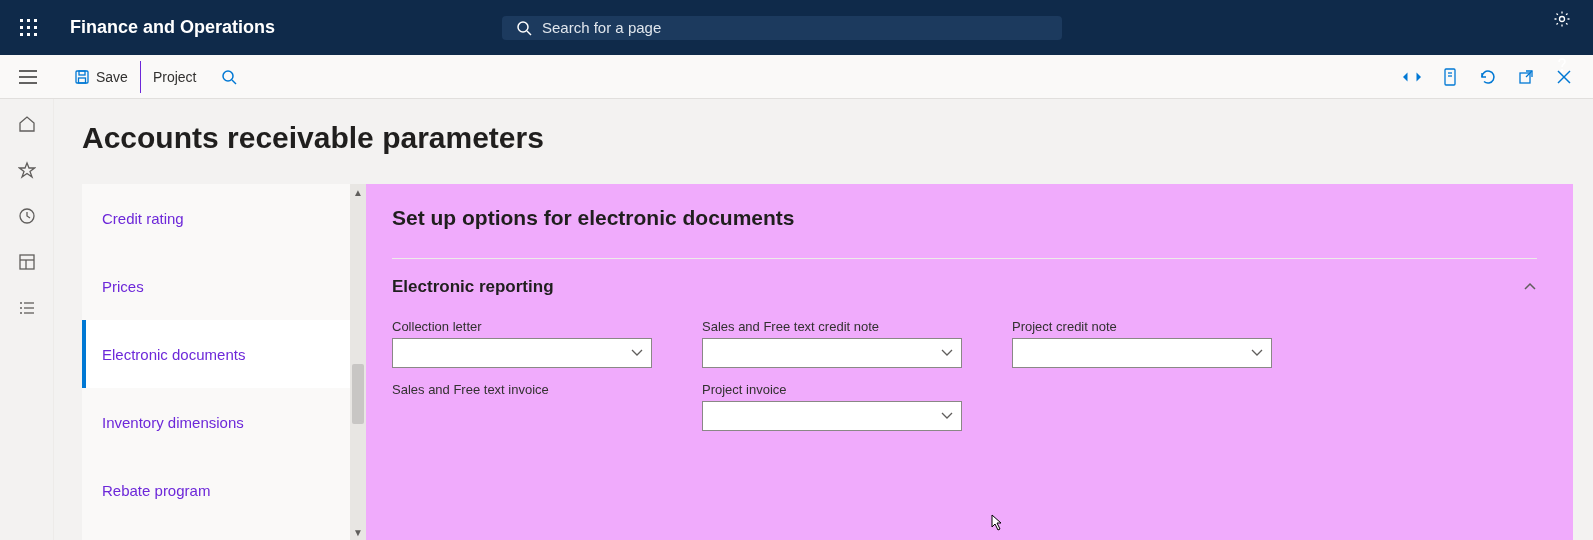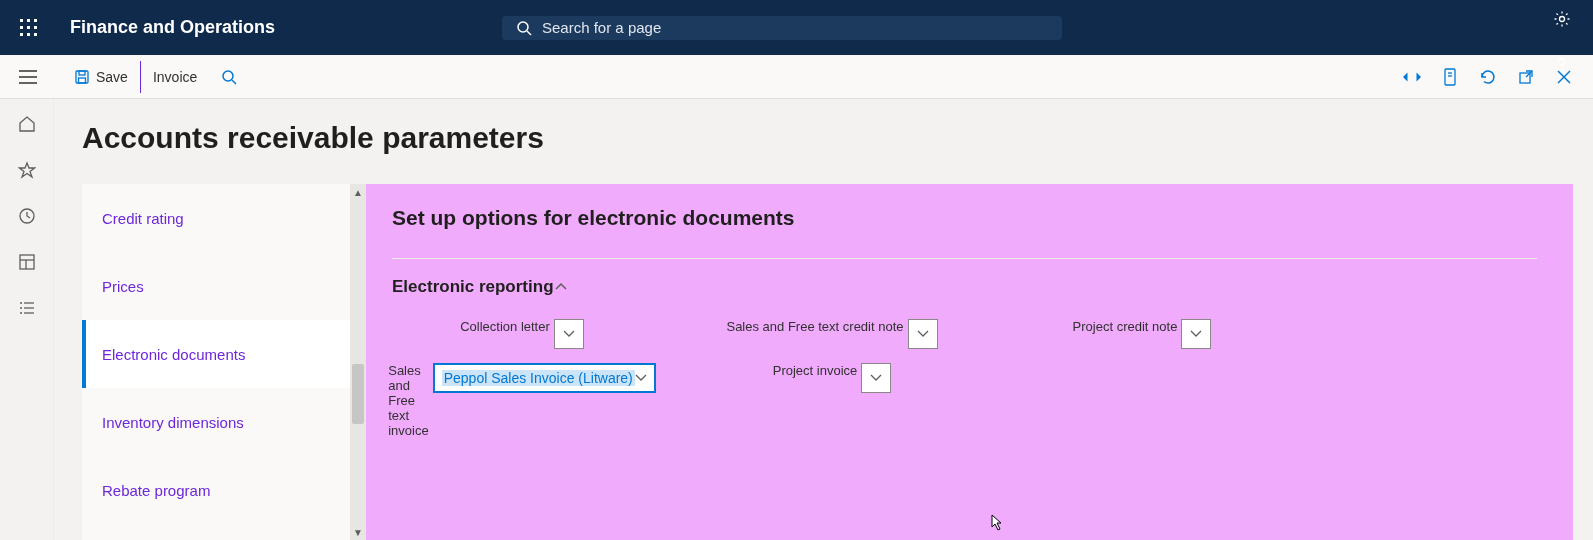--- a/index.html
+++ b/index.html
@@ -268,7 +268,7 @@
       <span>Save</span>
     </div>
     <div class="action-btn last">
-      <span>Invoice</span>
+      <span>Project</span>
     </div>
     <div class="action-search">
       <svg width="16" height="16" viewBox="0 0 16 16" fill="none" stroke="#0078d4" stroke-width="1.5">

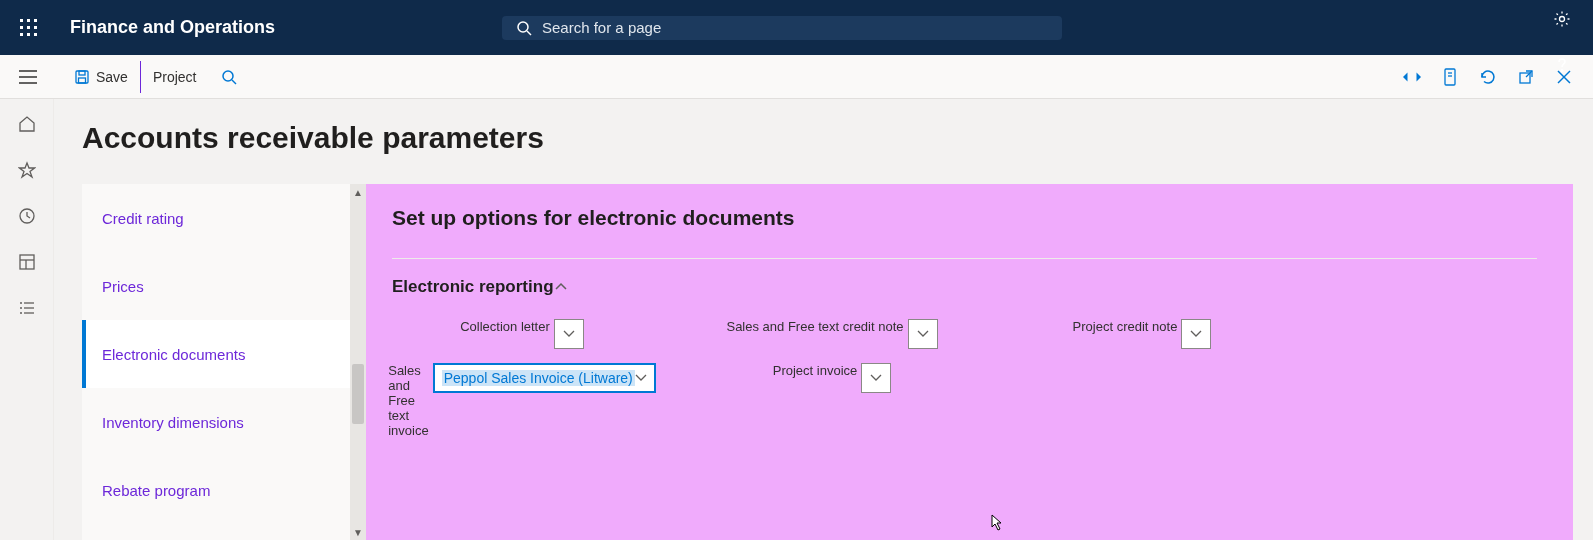--- a/index.html
+++ b/index.html
@@ -156,7 +156,7 @@
     border-bottom: 1px solid #edebe9;
   }
   .subsection {
-    display:flex; justify-content:flex-start; align-items:center;
+    display:flex; justify-content:space-between; align-items:center;
     padding: 18px 0 8px 0;
   }
   .subsection-title { font-size: 17px; font-weight:600; color:#201f1e; }

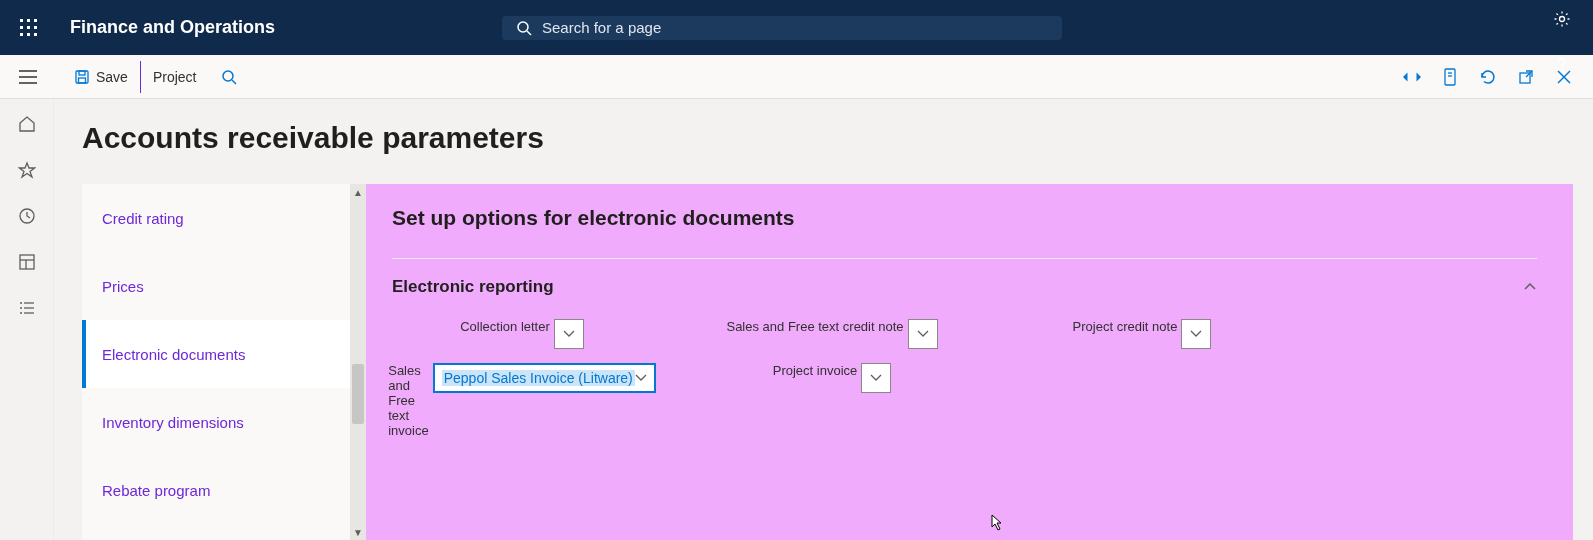--- a/index.html
+++ b/index.html
@@ -169,7 +169,7 @@
     row-gap: 14px;
     padding-top: 14px;
   }
-  .field { display:flex; flex-direction:row; gap:4px;justify-content:center; }
+  .field { display:flex; flex-direction:column; gap:4px; }
   .field label { font-size: 13px; color:#323130; }
   .combo {
     height: 30px;

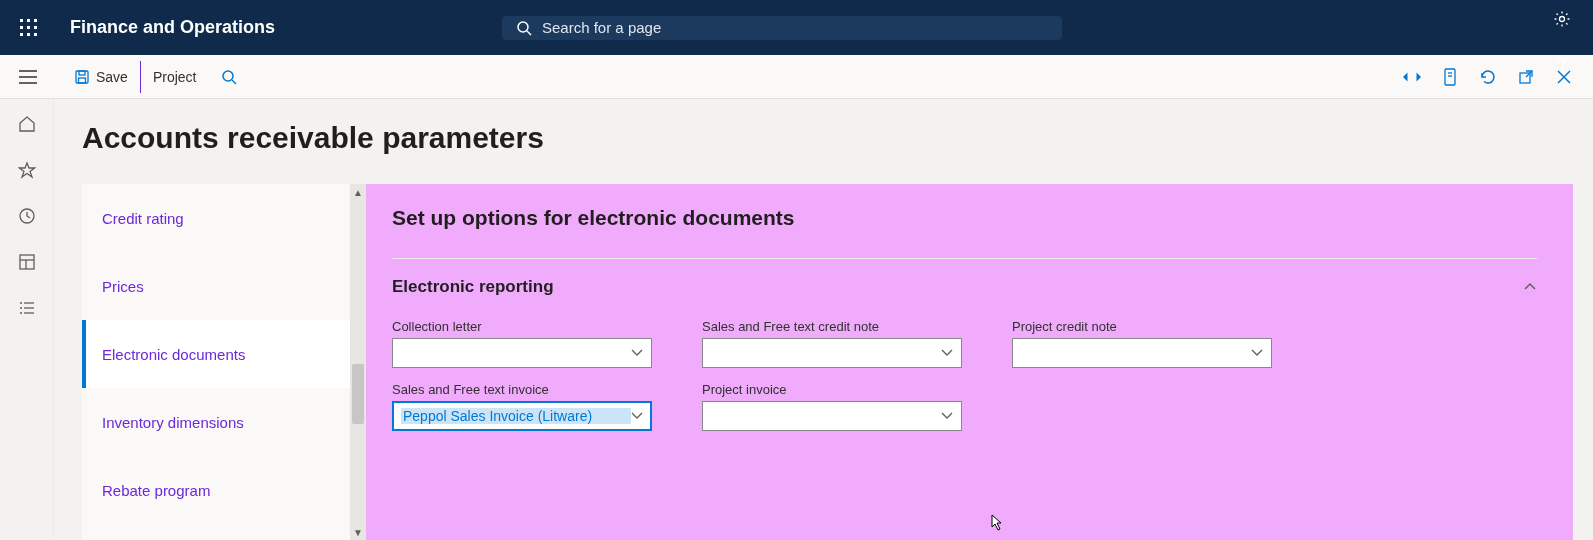--- a/index.html
+++ b/index.html
@@ -425,14 +425,6 @@
 
         <div class="field">
           <label>Sales and Free text invoice</label>
-          <div class="combo focused">
-            <span class="value">Peppol Sales Invoice (Litware)</span>
-            <span class="chev">
-              <svg width="12" height="8" viewBox="0 0 12 8" fill="none" stroke="#605e5c" stroke-width="1.3">
-                  <polyline points="1,1 6,6 11,1"></polyline>
-                </svg>
-            </span>
-          </div>
         </div>
         <div class="field">
           <label>Project invoice</label>

